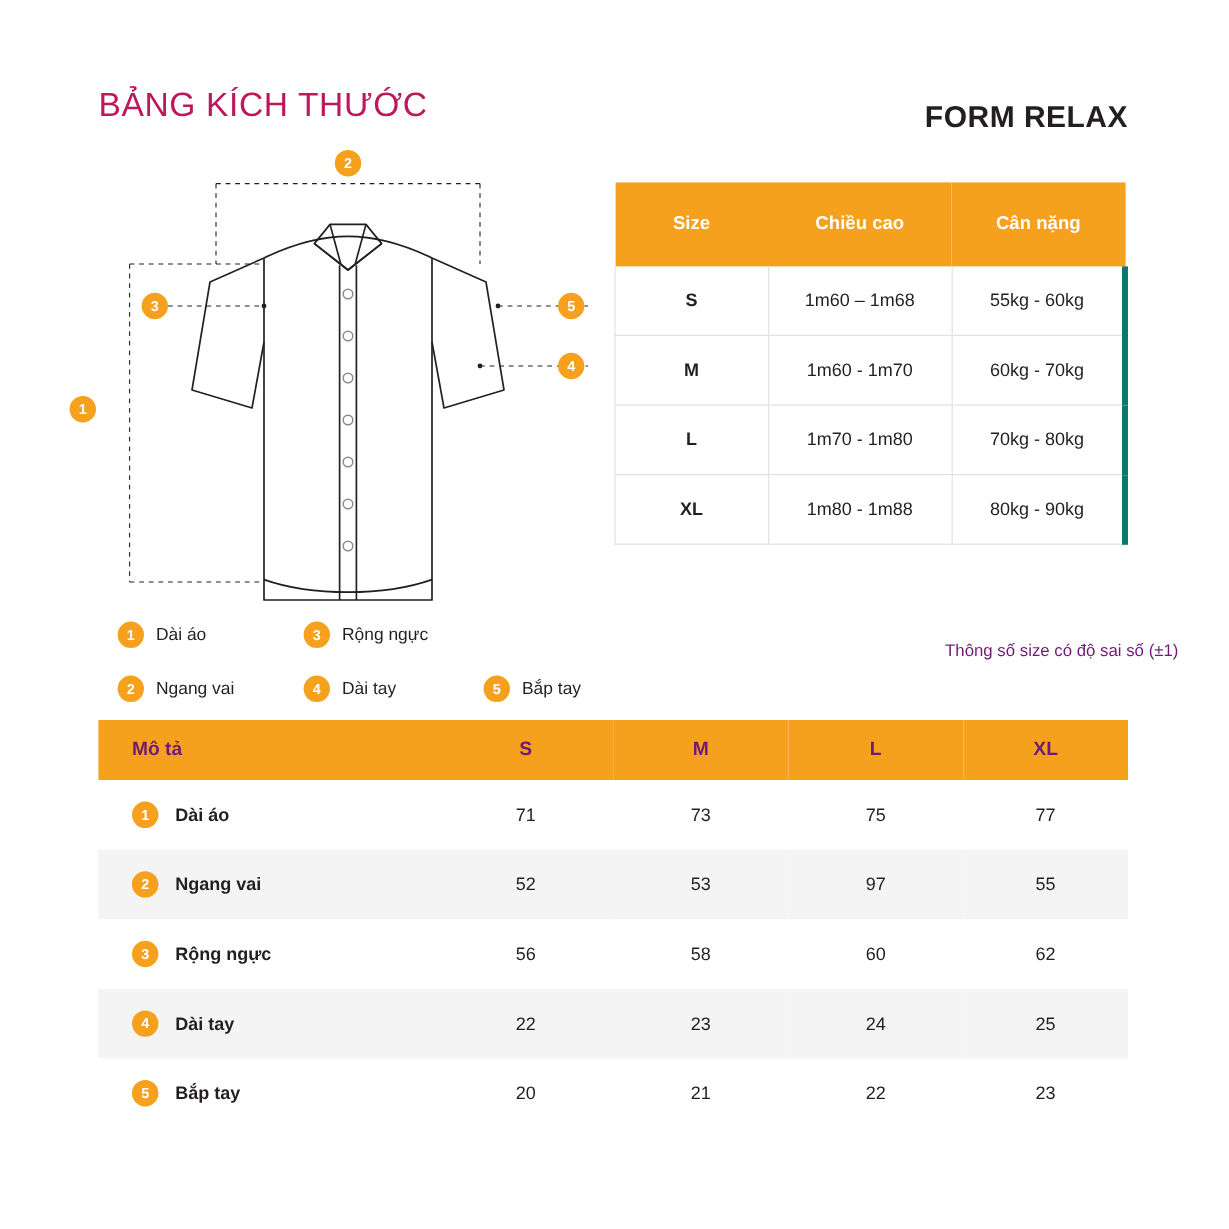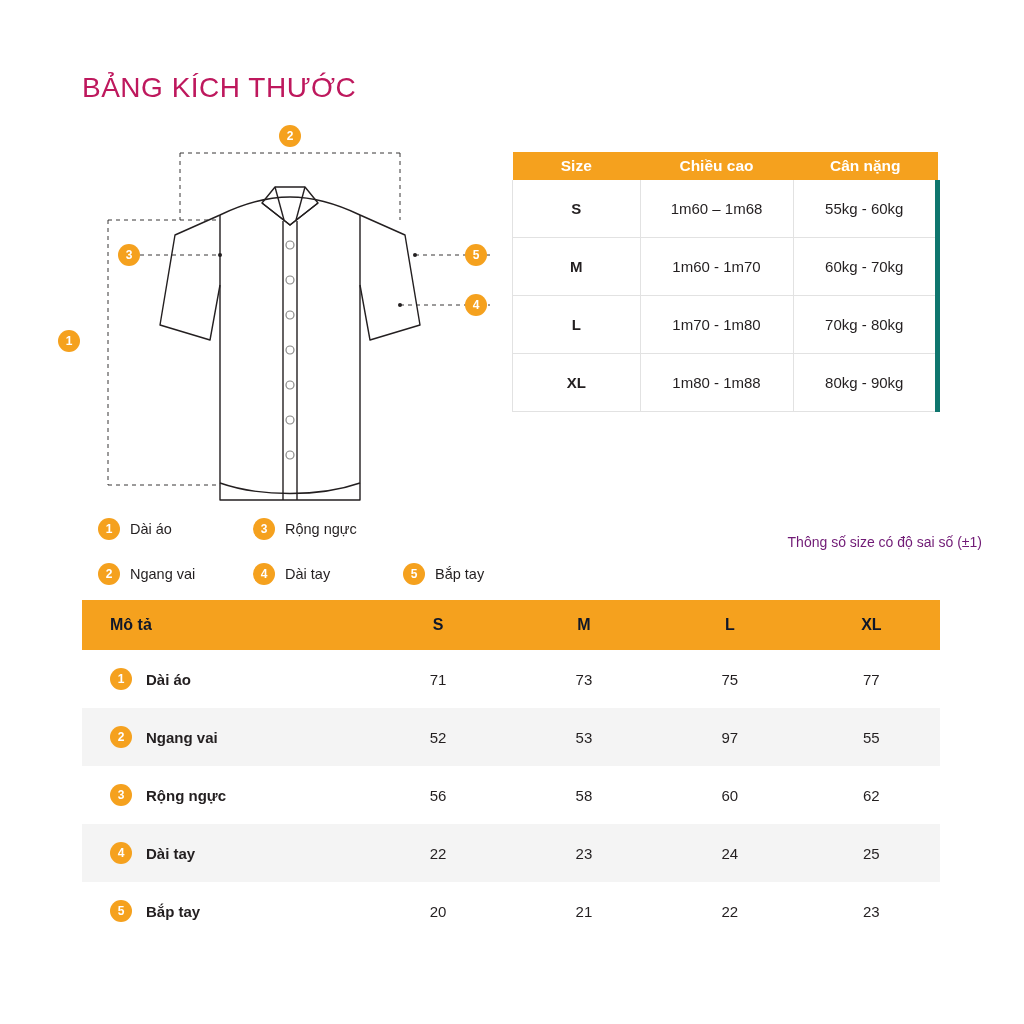--- a/index.html
+++ b/index.html
@@ -192,6 +192,7 @@
 <div class="page">
 
   <div class="title">BẢNG KÍCH THƯỚC</div>
+  <div class="form-label">FORM RELAX</div>
 
   <div class="diagram">
     <svg width="440" height="390" viewBox="0 0 440 390">

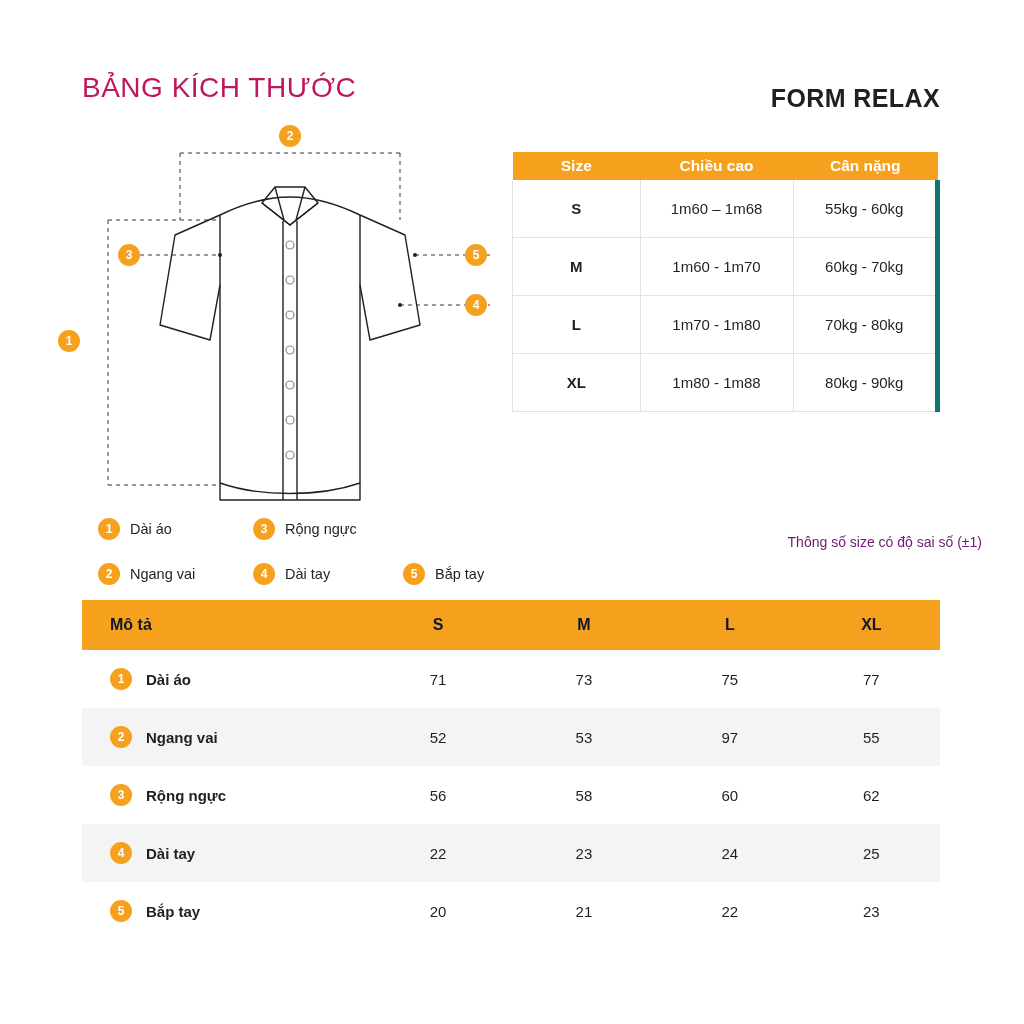--- a/index.html
+++ b/index.html
@@ -101,7 +101,7 @@
     color: #ffffff;
     font-size: 15.5px;
     font-weight: bold;
-    padding: 5px 6px;
+    padding: 26px 6px;
     text-align: center;
     border: none;
   }

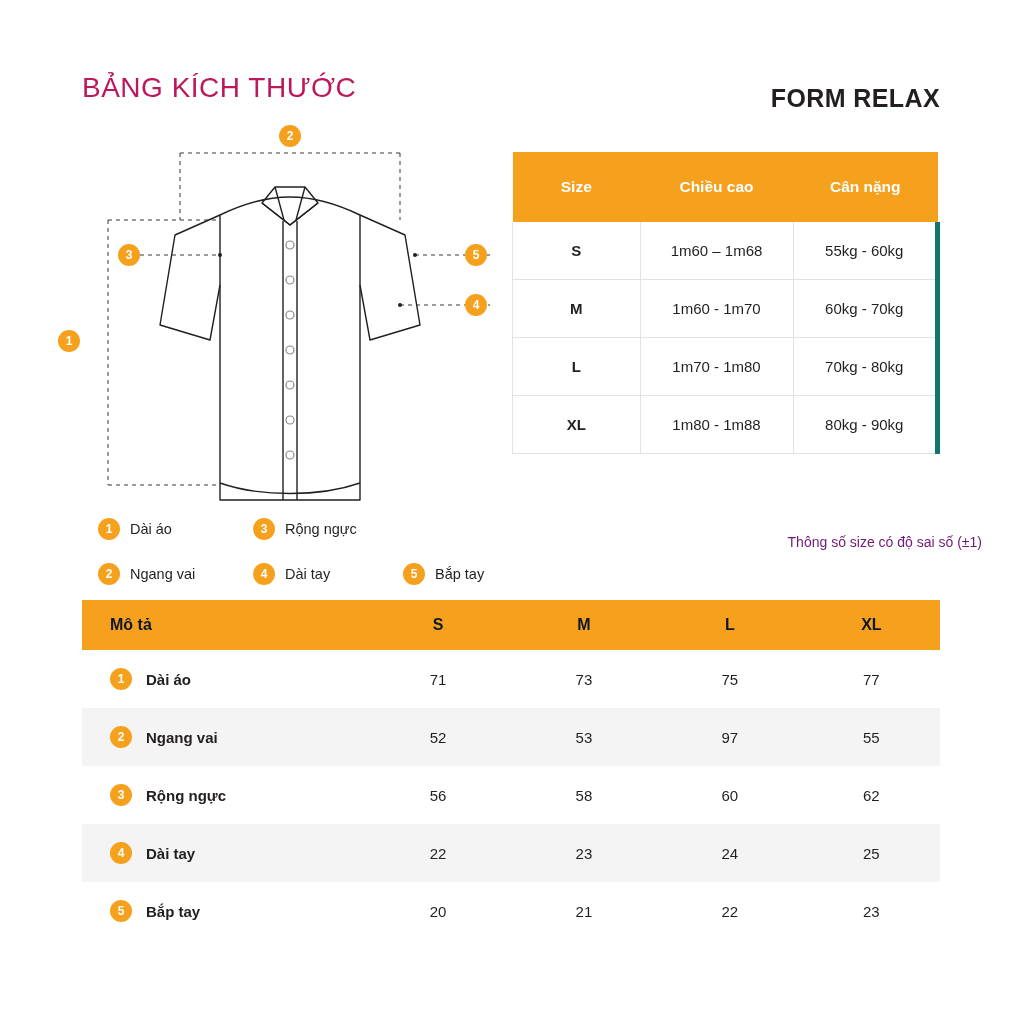--- a/index.html
+++ b/index.html
@@ -153,7 +153,7 @@
   }
   .meas-table th {
     background: #F5A11E;
-    color: #0f172a;
+    color: #701a75;
     font-size: 16px;
     font-weight: bold;
     padding: 16px 0;

